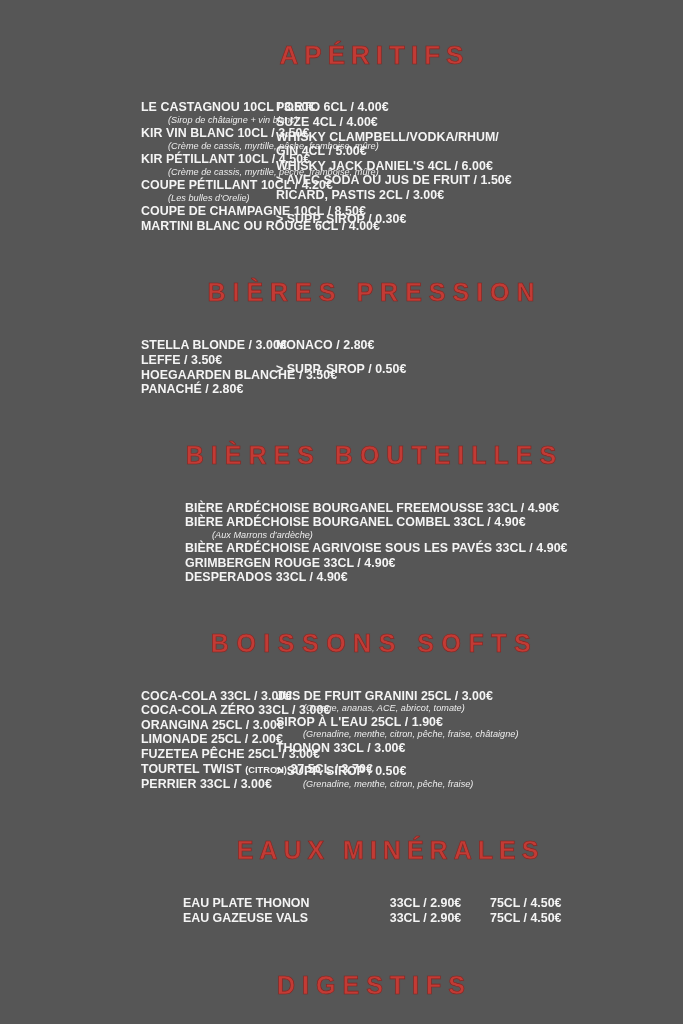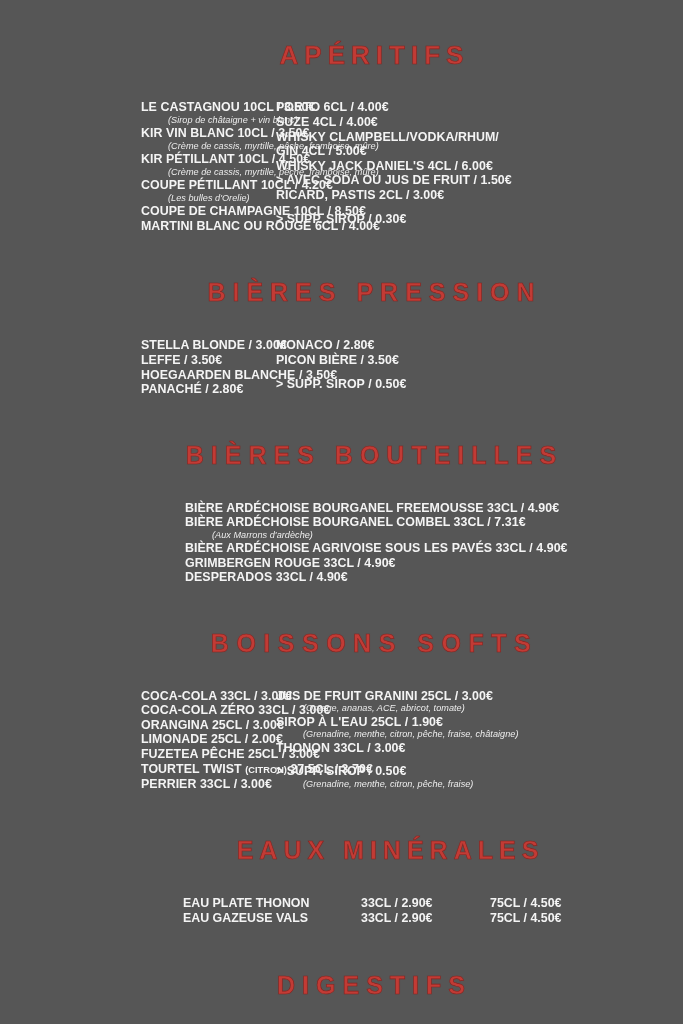--- a/index.html
+++ b/index.html
@@ -165,7 +165,6 @@
         </div>
       <div class="col col-right">
           <div class="item">MONACO / 2.80€</div>
-          <div class="item">PICON BIÈRE / 3.50€</div>
           <div class="spacer"></div>
           <div class="item">&gt; SUPP. SIROP / 0.50€</div>
         </div>

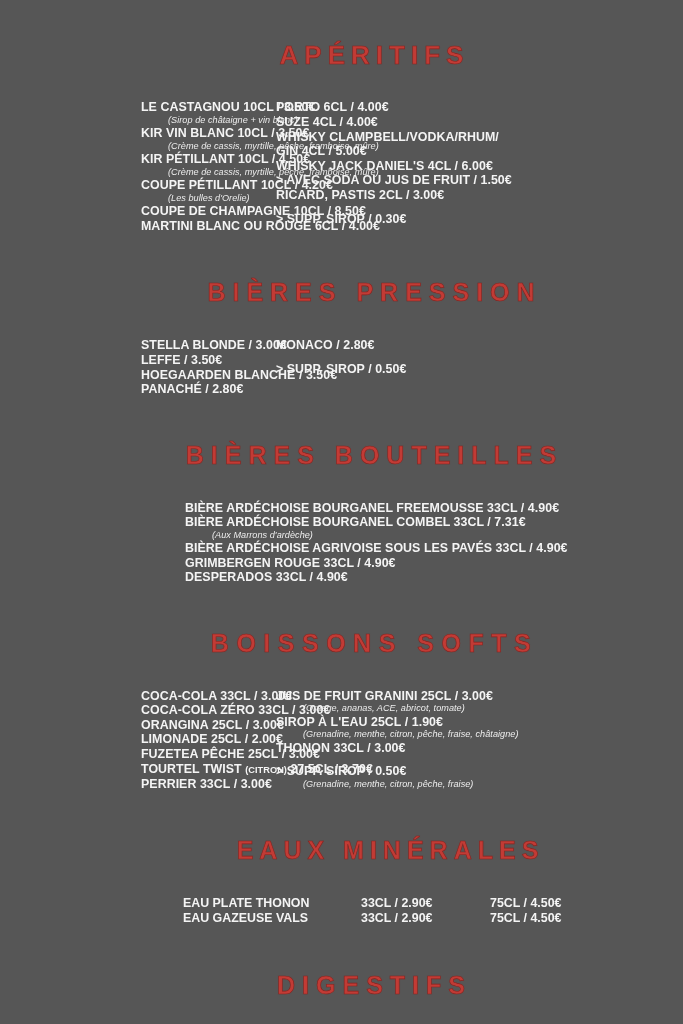--- a/index.html
+++ b/index.html
@@ -176,7 +176,7 @@
     <div class="cols">
       <div class="col col-left">
           <div class="item">BIÈRE ARDÉCHOISE BOURGANEL FREEMOUSSE 33CL / 4.90€</div>
-          <div class="item">BIÈRE ARDÉCHOISE BOURGANEL COMBEL 33CL / 7.31€</div>
+          <div class="item">BIÈRE ARDÉCHOISE BOURGANEL COMBEL 33CL / 4.90€</div>
           <div class="desc">(Aux Marrons d'ardèche)</div>
           <div class="item">BIÈRE ARDÉCHOISE AGRIVOISE SOUS LES PAVÉS 33CL / 4.90€</div>
           <div class="item">GRIMBERGEN ROUGE 33CL / 4.90€</div>

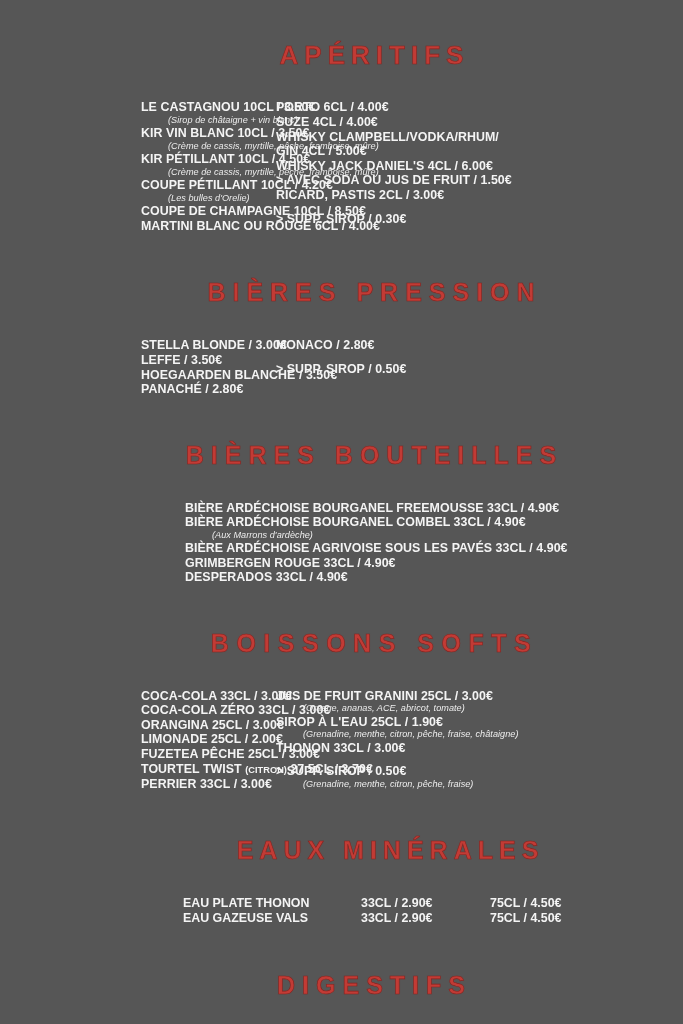--- a/index.html
+++ b/index.html
@@ -115,7 +115,7 @@
     white-space: nowrap;
   }
   .water-name { width: 178px; }
-  .water-a    { width: 129px; }
+  .water-a    { width: 129px; text-align: center; }
   .water-b    { width: 120px; }
 
   #sec-digestifs .section-heading { font-size: 25px; letter-spacing: 7px; padding-top: 25px; }

